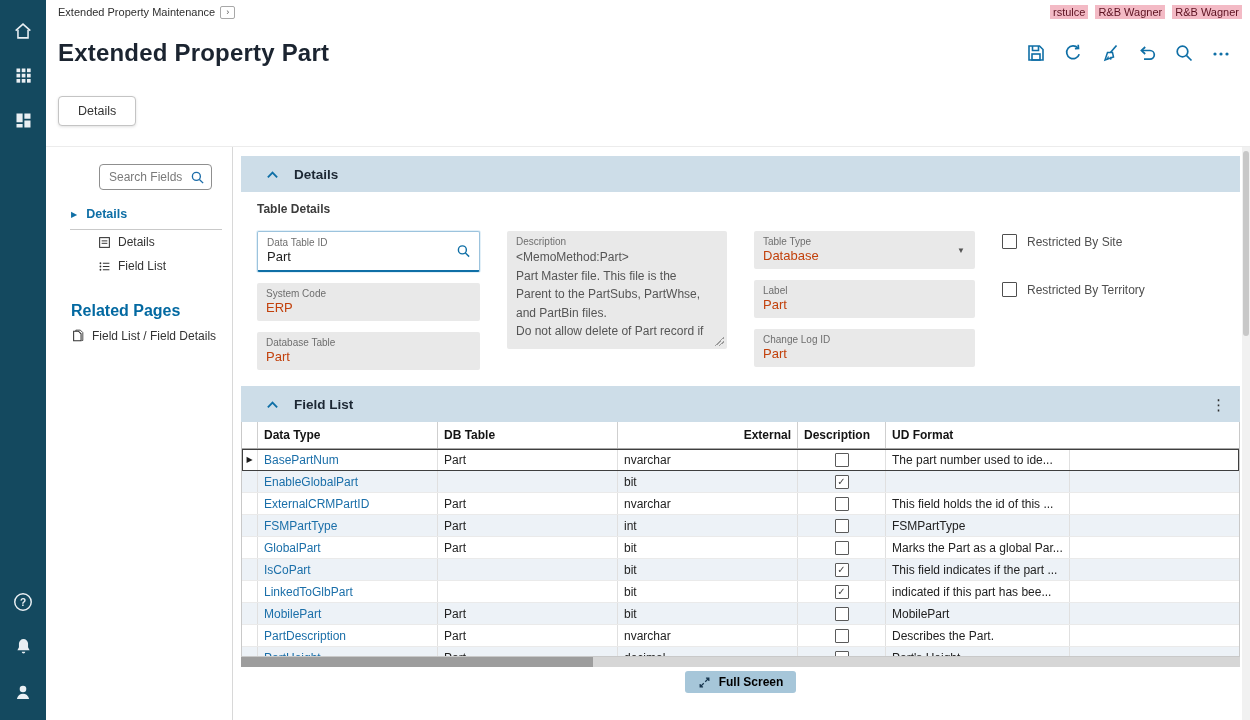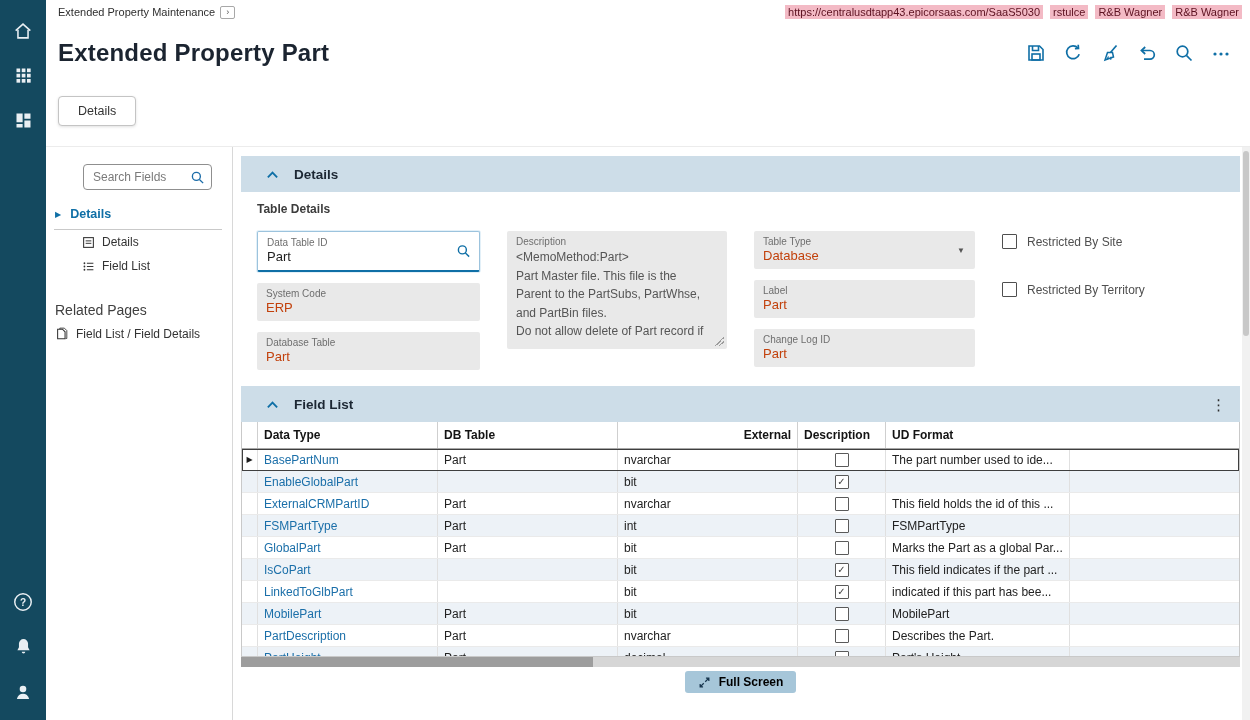--- a/index.html
+++ b/index.html
@@ -166,7 +166,6 @@
       <span class="breadcrumb">Extended Property Maintenance</span>
       <button class="crumb-btn">›</button>
       <div class="env">
-        <span>https://centralusdtapp43.epicorsaas.com/SaaS5030</span>
         <span>rstulce</span>
         <span>R&amp;B Wagner</span>
         <span>R&amp;B Wagner</span>

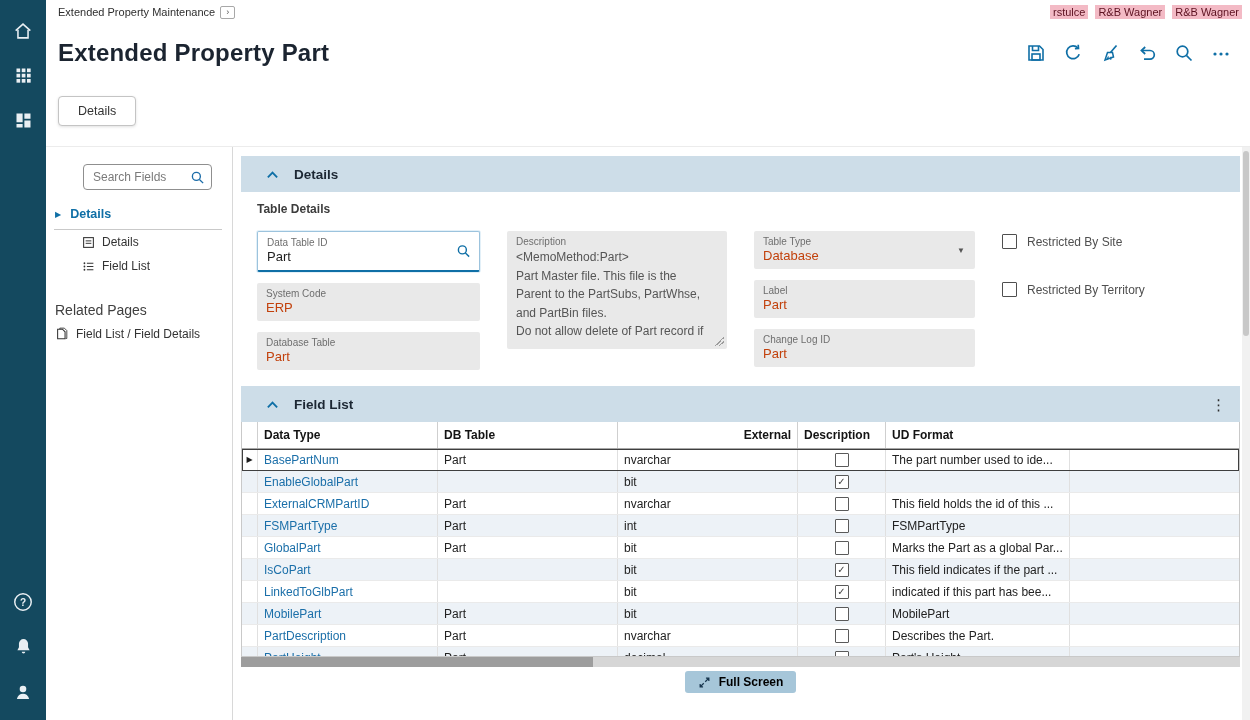--- a/index.html
+++ b/index.html
@@ -34,7 +34,7 @@
   
   .content { flex:1; display:flex; min-height:0; position:relative; border-top:1px solid #ececec; }
 
-  .left-panel { width:187px; border-right:1px solid #d8d8d8; padding:17px 10px 0 8px; flex:none; background:#fff; }
+  .left-panel { width:187px; border-right:1px solid #d8d8d8; padding:17px 10px 0 24px; flex:none; background:#fff; }
   .search-box { display:flex; align-items:center; border:1px solid #8f8f8f; border-radius:4px; height:26px; padding:0 6px 0 9px; margin:0 10px 0 29px; background:#fff; }
   .search-box input { border:none; outline:none; flex:1; font-size:12px; color:#333; width:100%; font-family:inherit; min-width:0; }
   .search-box input::placeholder { color:#7a7a7a; }

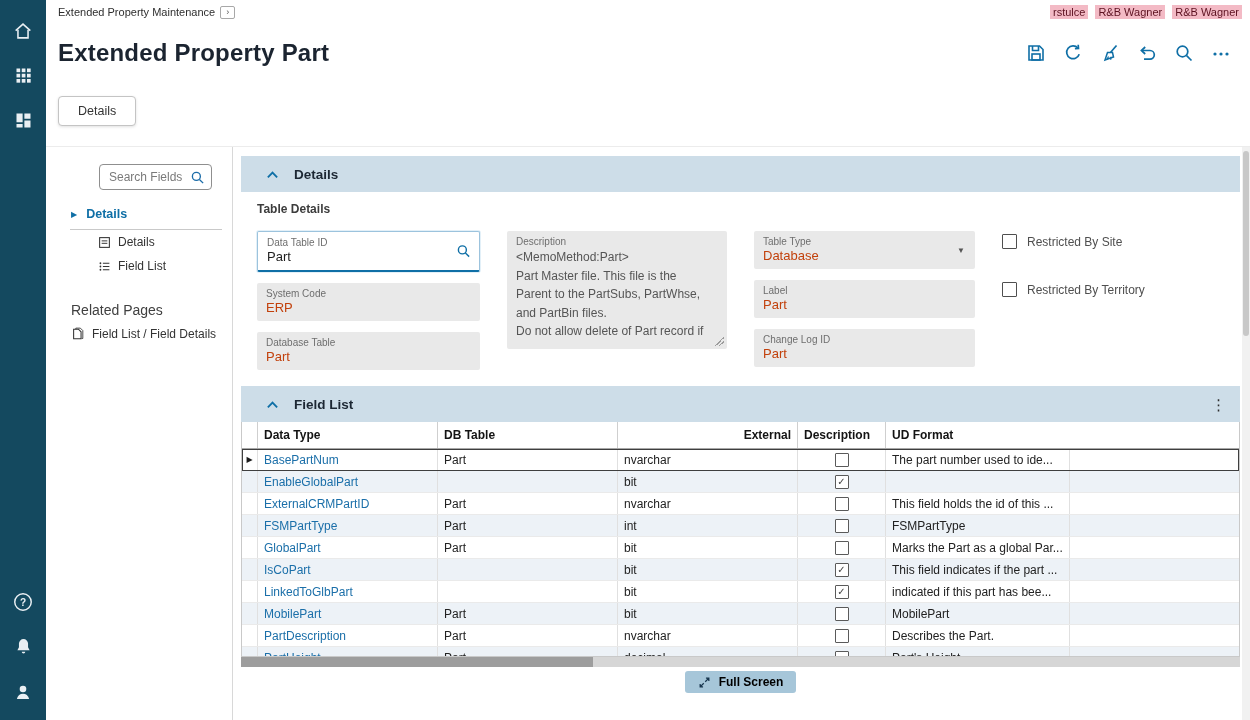--- a/index.html
+++ b/index.html
@@ -44,7 +44,7 @@
   .tree-root .label { color:#0f6fa6; font-weight:700; font-size:12.5px; }
   .tree-item { display:flex; align-items:center; gap:7px; padding:5px 0 5px 28px; font-size:12px; color:#333; cursor:pointer; }
   .tree-item svg, .related-item svg { flex:none; }
-  .related-header { font-weight:400; font-size:14px; color:#404040; margin:24px 0 9px 1px; }
+  .related-header { font-weight:700; font-size:16px; color:#0369a1; margin:24px 0 9px 1px; }
   .related-item { display:flex; align-items:center; gap:7px; font-size:12px; color:#333; padding-left:1px; cursor:pointer;text-align:right; }
 
   .work-area { flex:1; padding:9px 10px 0 8px; background:#fff; min-width:0; position:relative; }

